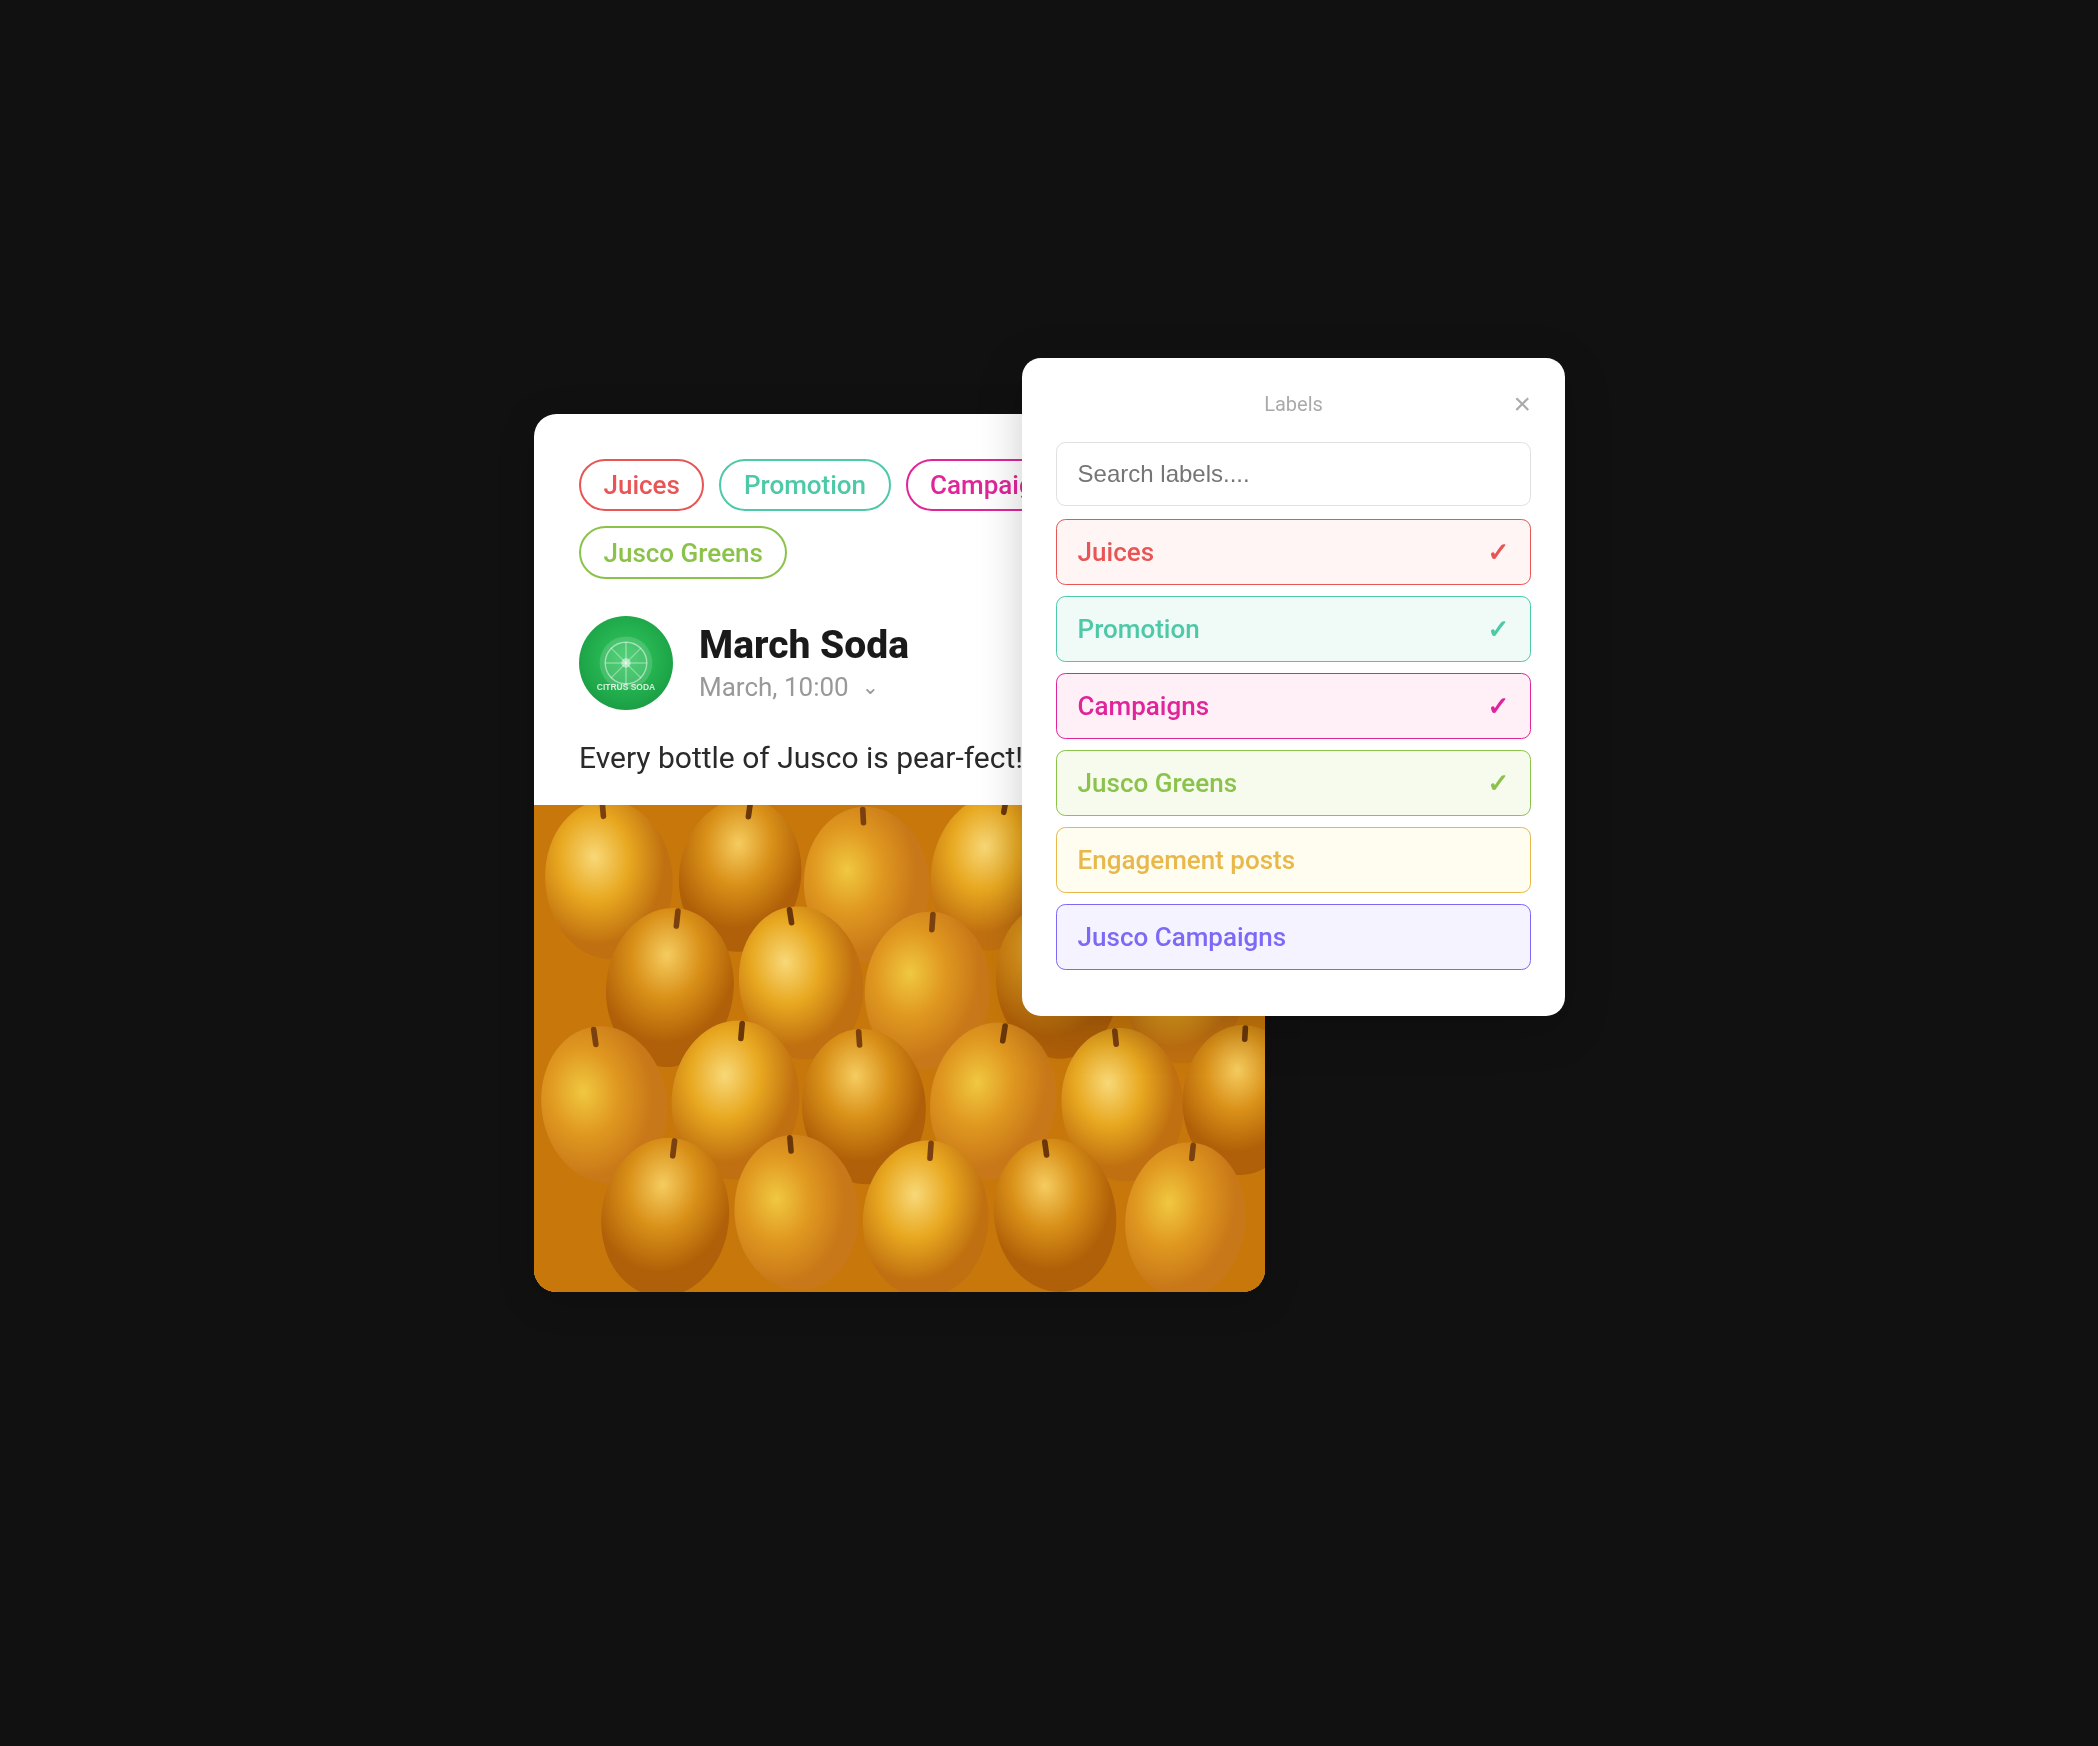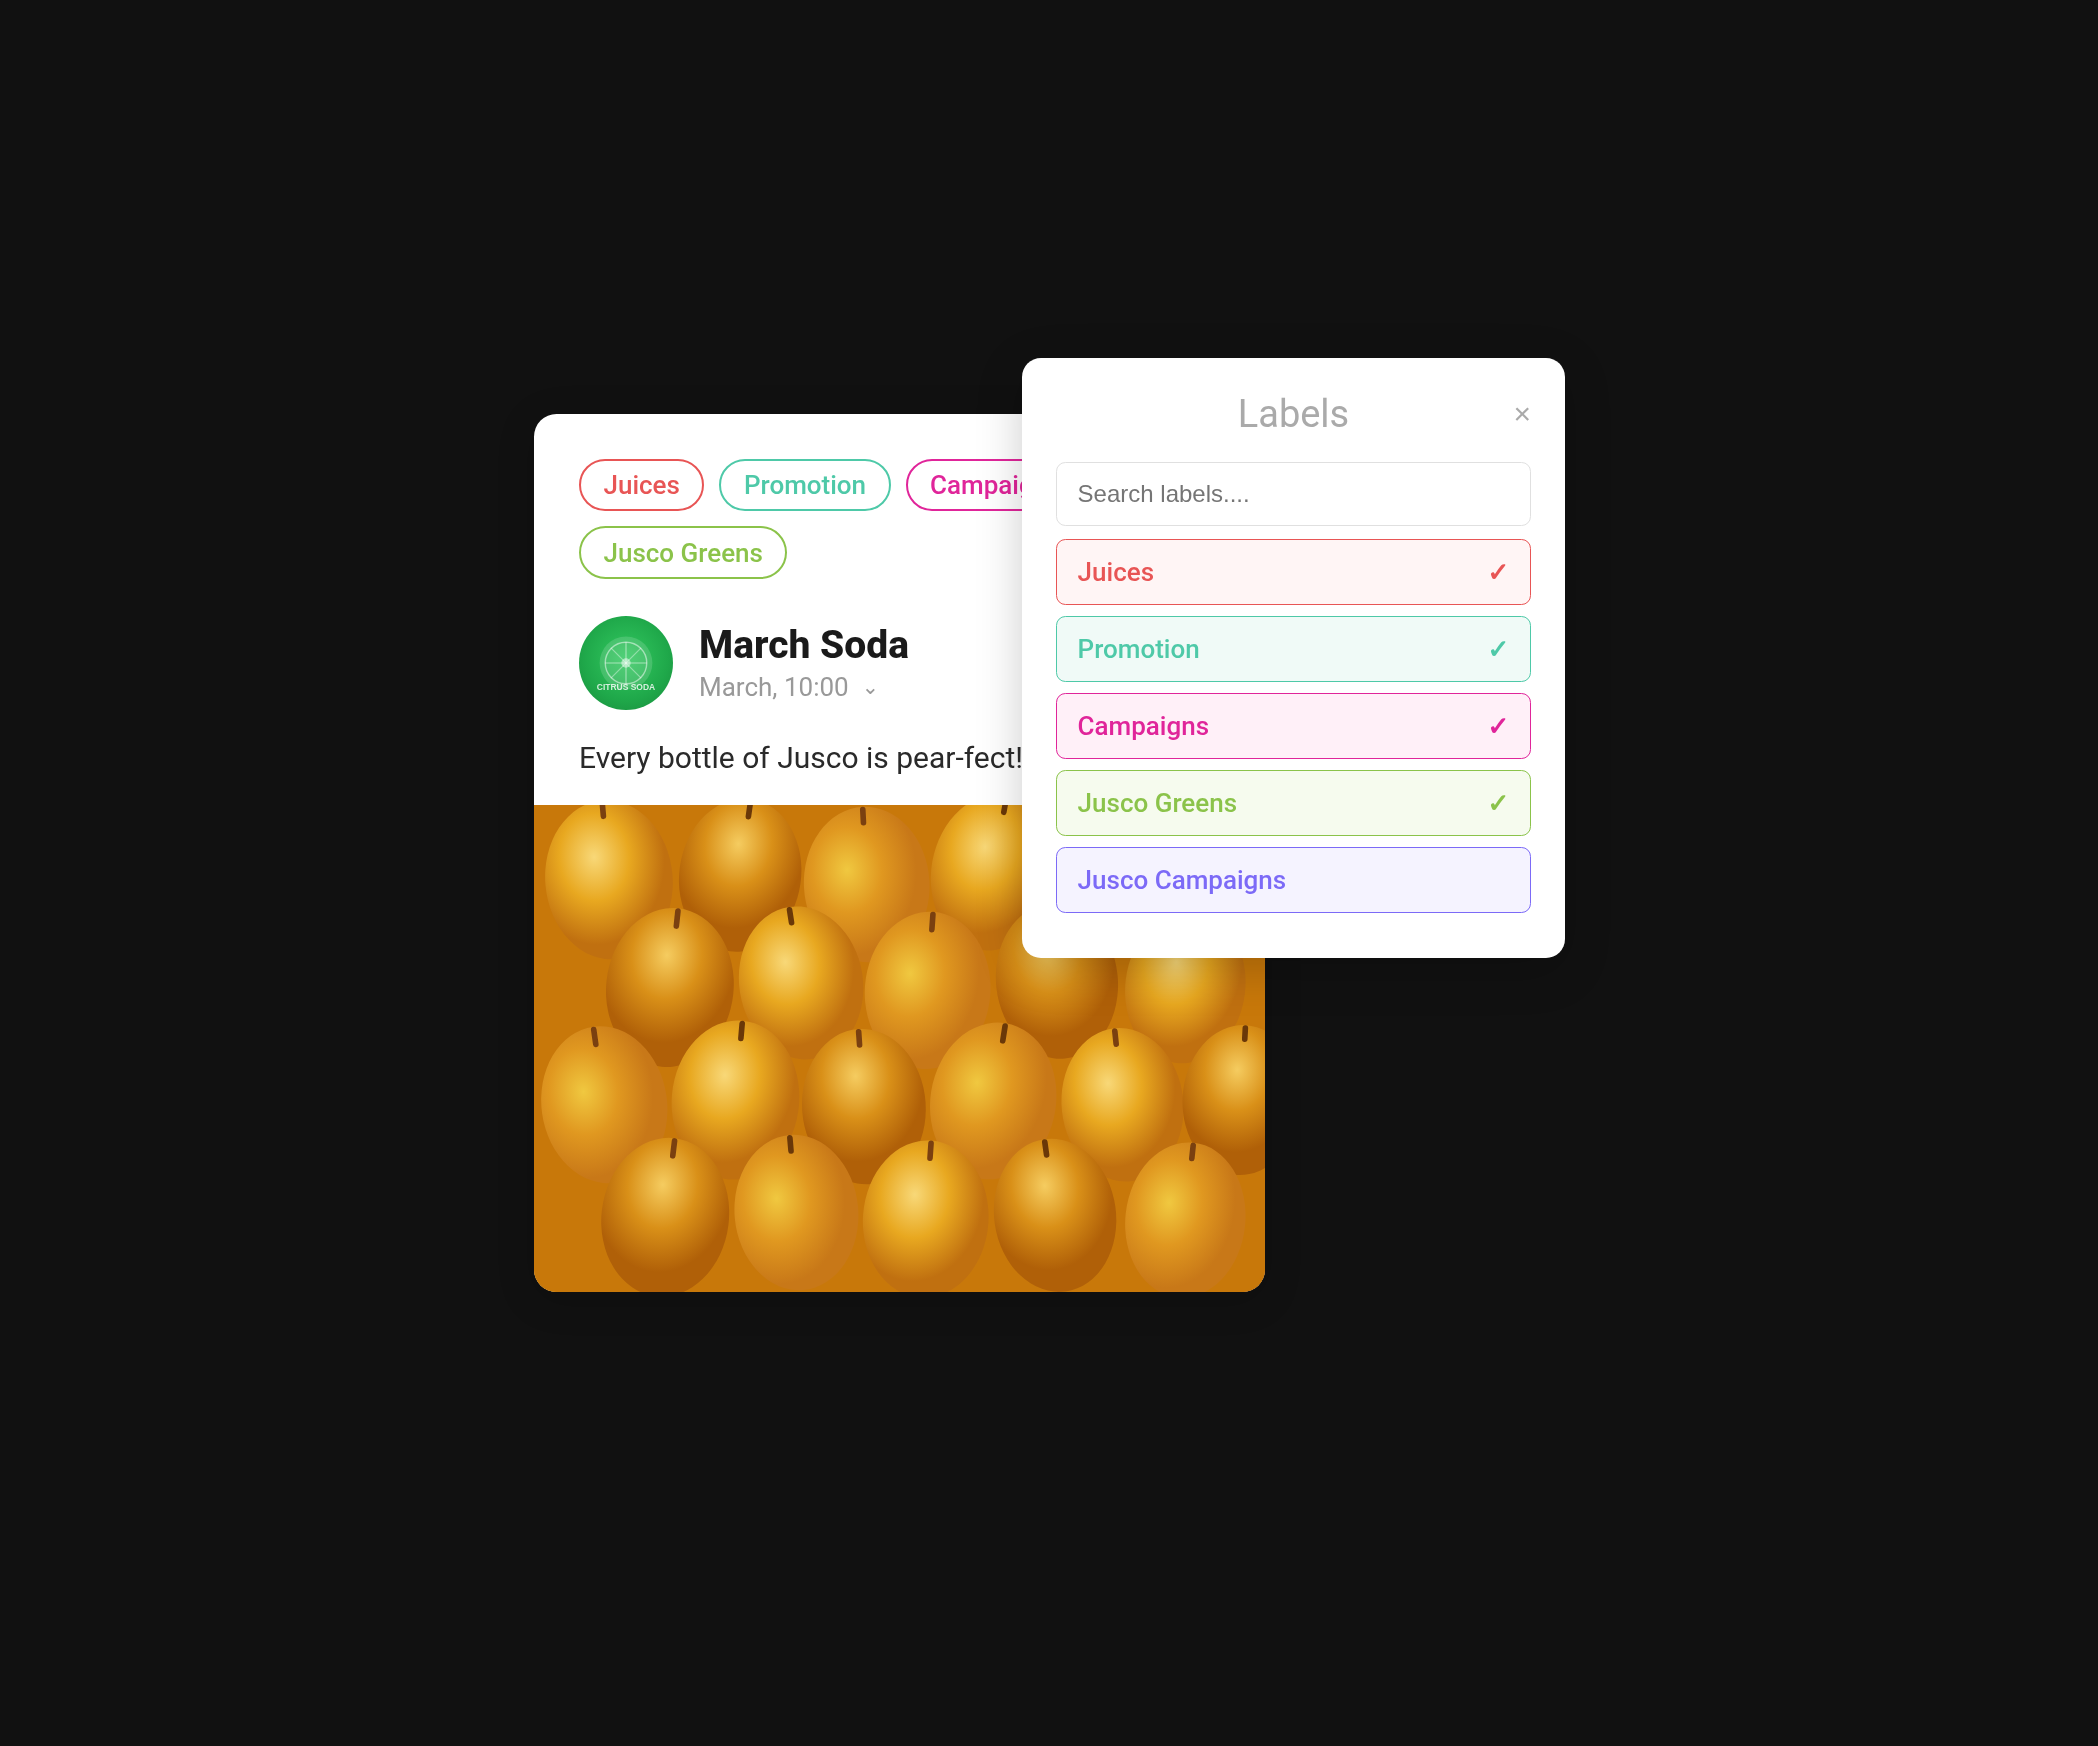--- a/index.html
+++ b/index.html
@@ -168,7 +168,7 @@
     }
 
     .labels-title {
-      font-size: 38px;
+      font-size: 20px;
       color: #aaa;
       font-weight: 400;
       text-align: center;

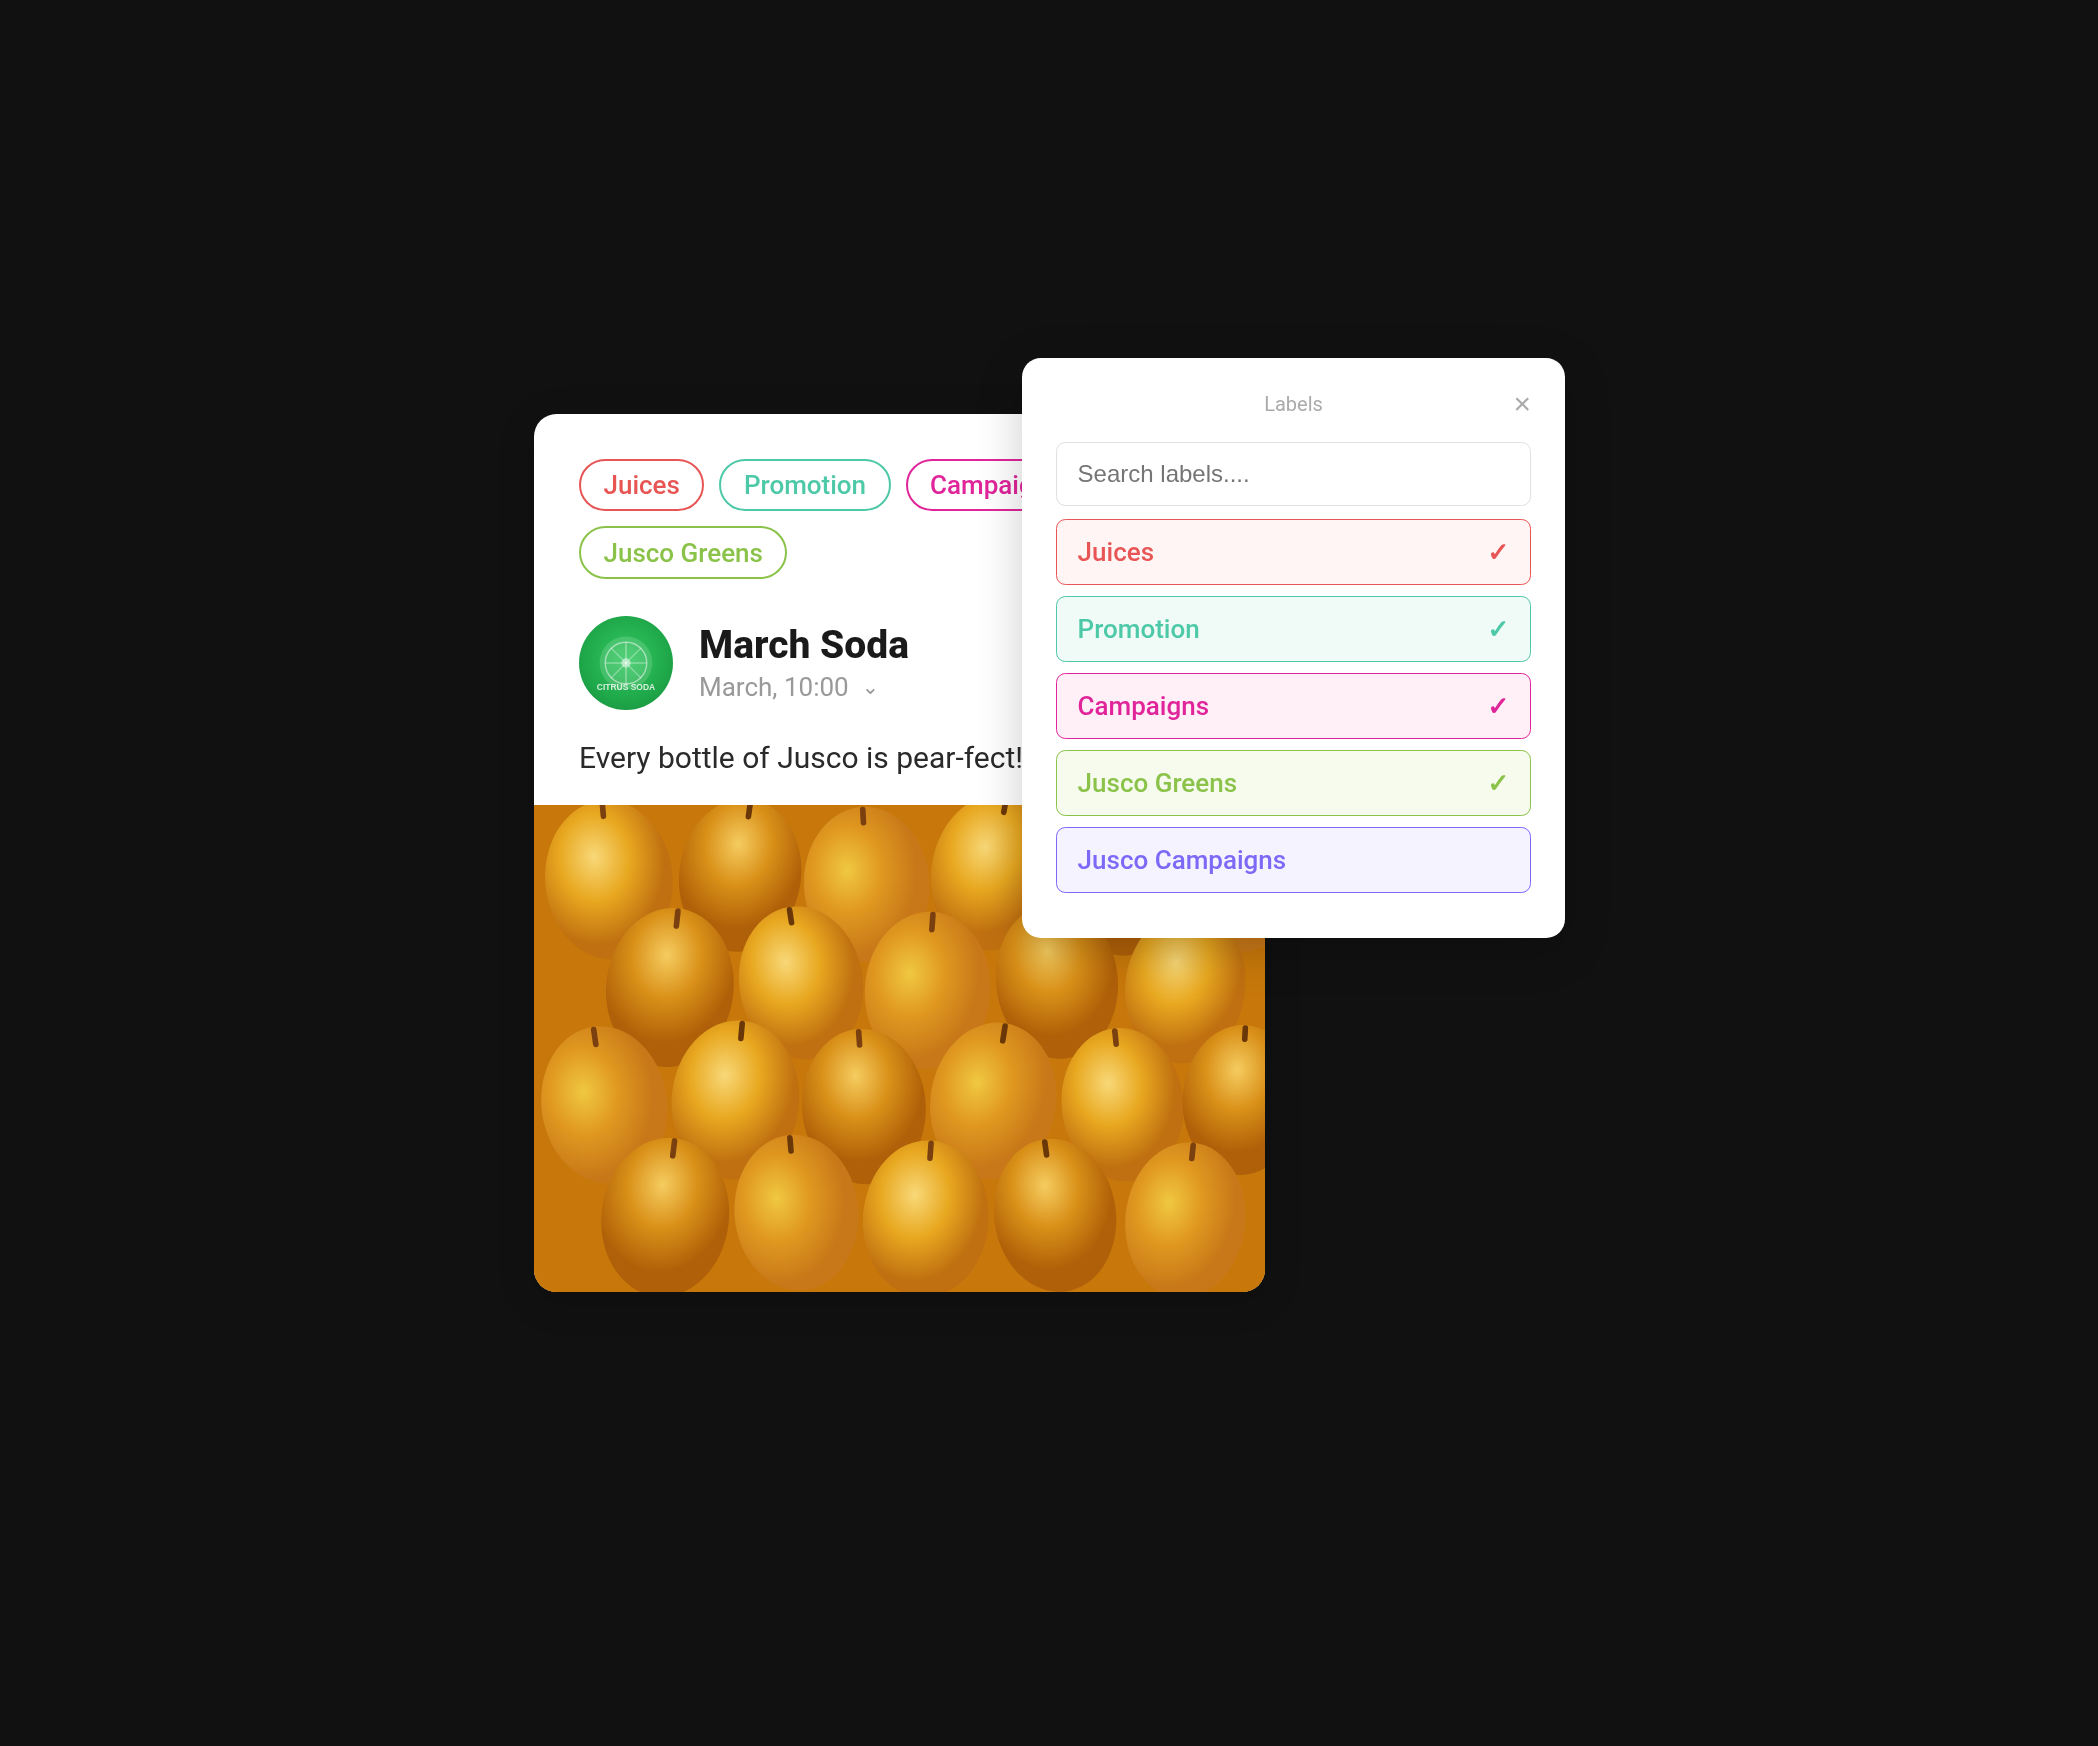--- a/index.html
+++ b/index.html
@@ -402,6 +402,9 @@
     </div>
 
     
+    <div class="label-item label-engagement">
+      <span>Engagement posts</span>
+    </div>
 
     
     <div class="label-item label-smoothies">

